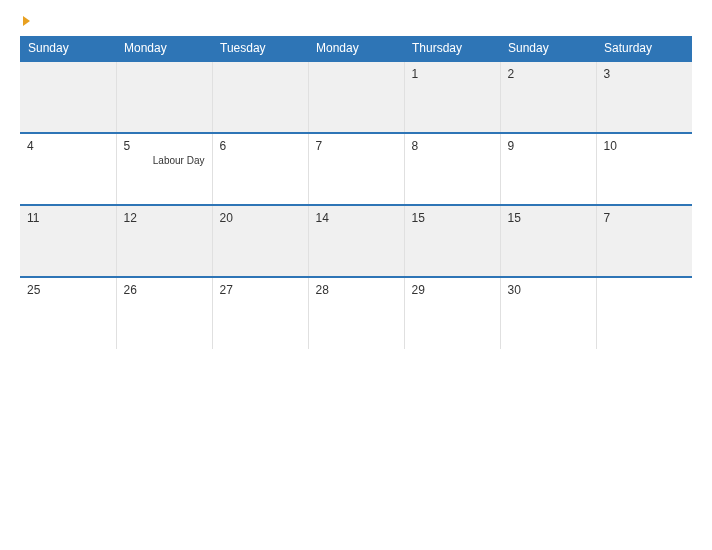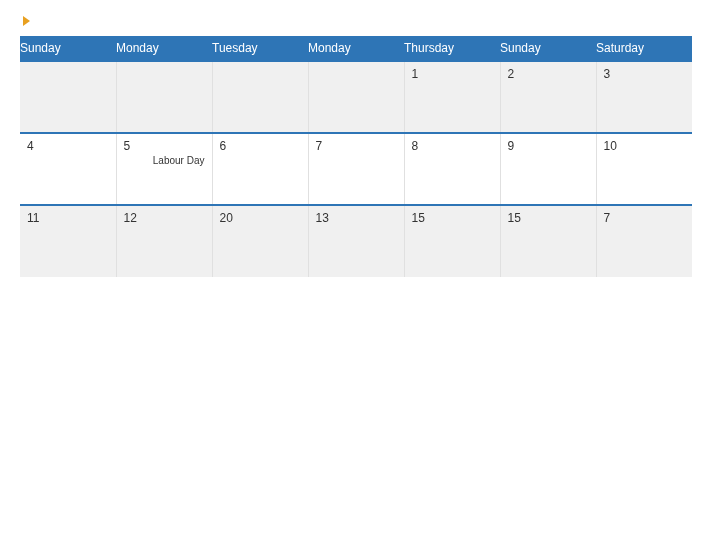--- a/index.html
+++ b/index.html
@@ -74,7 +74,7 @@
       color: #fff;
       font-size: 12px;
       font-weight: normal;
-      padding: 5px 0;
+      padding: 5px 8px;
       text-align: left;
       border: none;
     }

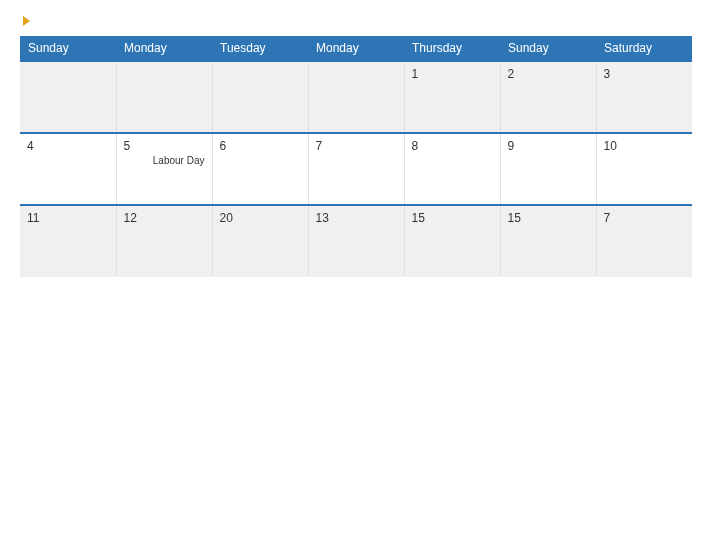--- a/index.html
+++ b/index.html
@@ -199,7 +199,7 @@
             <span class="day-number">20</span>
           </td>
           <td>
-            <span class="day-number">13</span>
+            <span class="day-number">14</span>
           </td>
           <td>
             <span class="day-number">15</span>

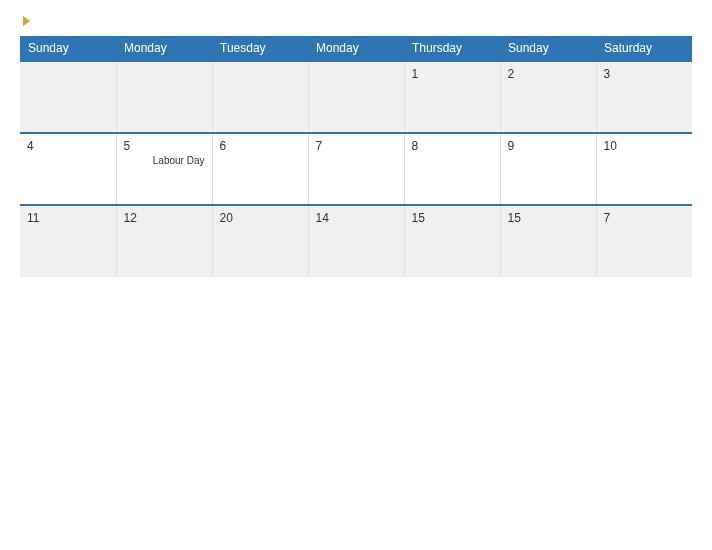--- a/index.html
+++ b/index.html
@@ -211,6 +211,27 @@
             <span class="day-number">7</span>
           </td>
         </tr>
+        <tr>
+          <td>
+            <span class="day-number">25</span>
+          </td>
+          <td>
+            <span class="day-number">26</span>
+          </td>
+          <td>
+            <span class="day-number">27</span>
+          </td>
+          <td>
+            <span class="day-number">28</span>
+          </td>
+          <td>
+            <span class="day-number">29</span>
+          </td>
+          <td>
+            <span class="day-number">30</span>
+          </td>
+          <td class="empty"></td>
+        </tr>
       </tbody>
   </table>
 </div>

